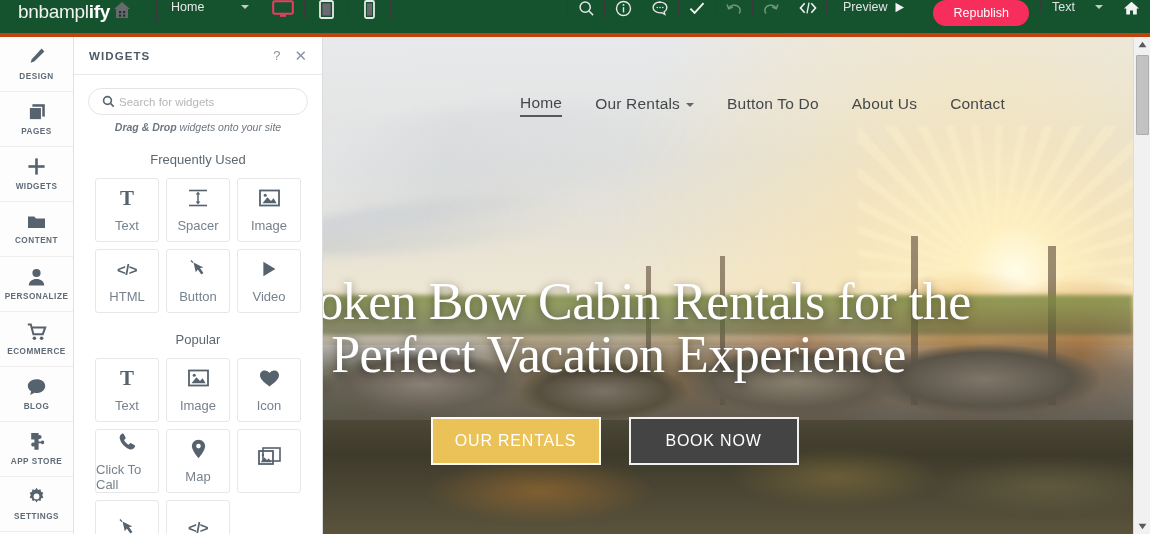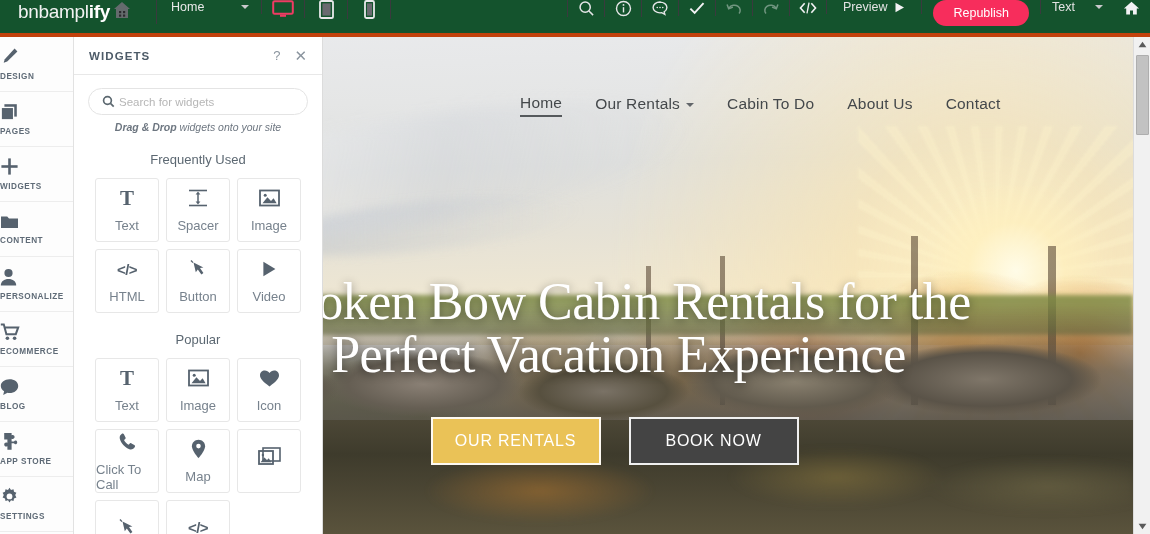--- a/index.html
+++ b/index.html
@@ -66,7 +66,7 @@
     background: #fdfdfd; border-right: 1px solid #e2e2e2; z-index: 6;
   }
   .rail-item {
-    height: 55px; display: flex; flex-direction: column; justify-content: center;
+    height: 55px; display: flex; flex-direction: column; align-items: center; justify-content: center;
     gap: 6px; border-bottom: 1px solid #ededed; cursor: pointer;
   }
   .rail-label { font-size: 8.2px; letter-spacing: 0.5px; color: #5f6b77; font-weight: 600; }

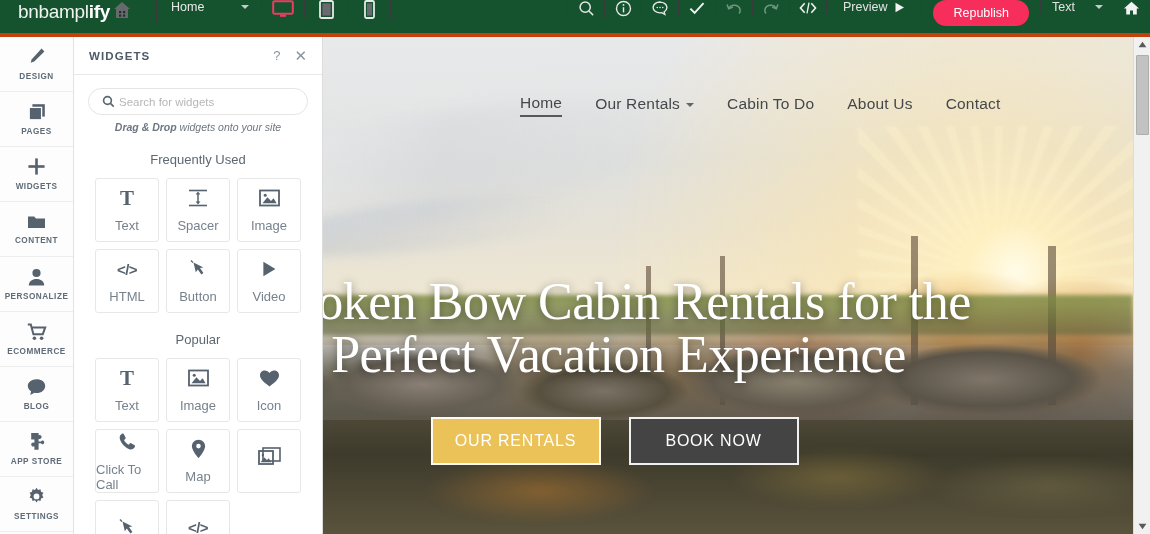--- a/index.html
+++ b/index.html
@@ -400,7 +400,7 @@
         <span class="nav-chev"></span>
       </div>
       <div class="nav-link">
-        <span>Cabin To Do</span>
+        <span>Button To Do</span>
       </div>
       <div class="nav-link">
         <span>About Us</span>

